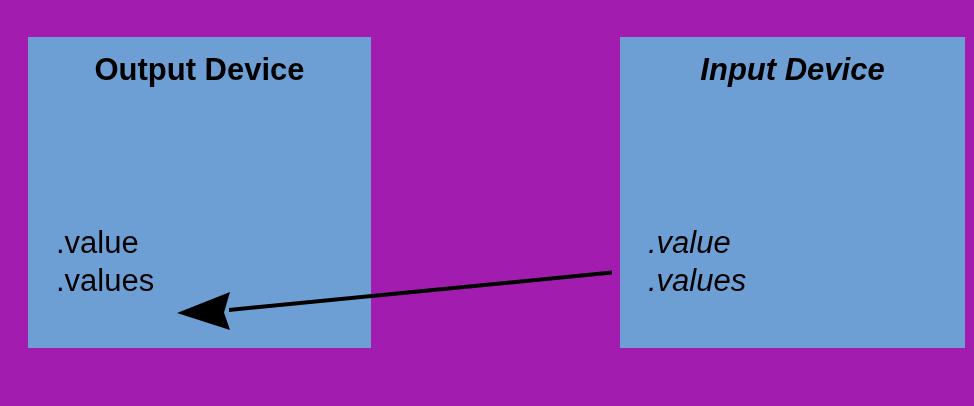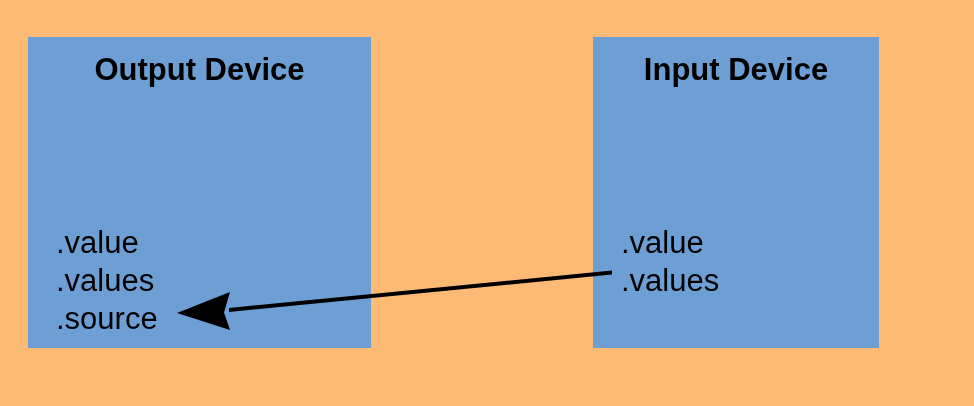--- a/index.html
+++ b/index.html
@@ -15,7 +15,7 @@
     position: relative;
     width: 974px;
     height: 406px;
-    background: #fdba74;
+    background: #a21caf;
     overflow: hidden;
   }
   .device-box {

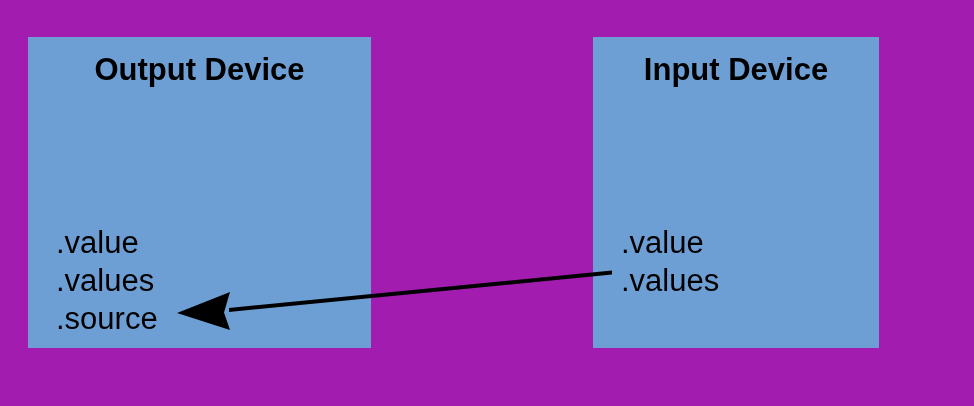--- a/index.html
+++ b/index.html
@@ -30,10 +30,11 @@
     height: 311px;
   }
   #input-box {
-    left: 593px;
+    left: 620px;
     top: 37px;
-    width: 286px;
+    width: 345px;
     height: 311px;
+    font-style: italic;
   }
   .box-title {
     position: absolute;

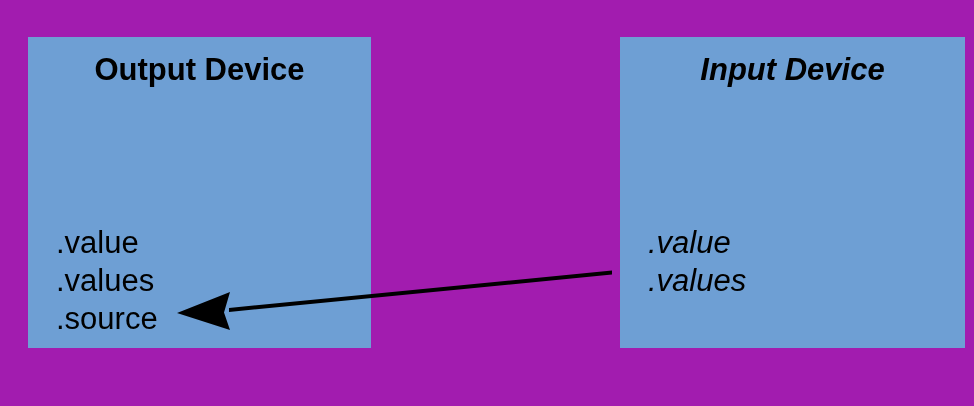--- a/index.html
+++ b/index.html
@@ -86,7 +86,6 @@
     <ul class="prop-list">
       <li class="prop-item">.value</li>
       <li class="prop-item">.values</li>
-      <li class="prop-item">.source</li>
     </ul>
   </div>
 

